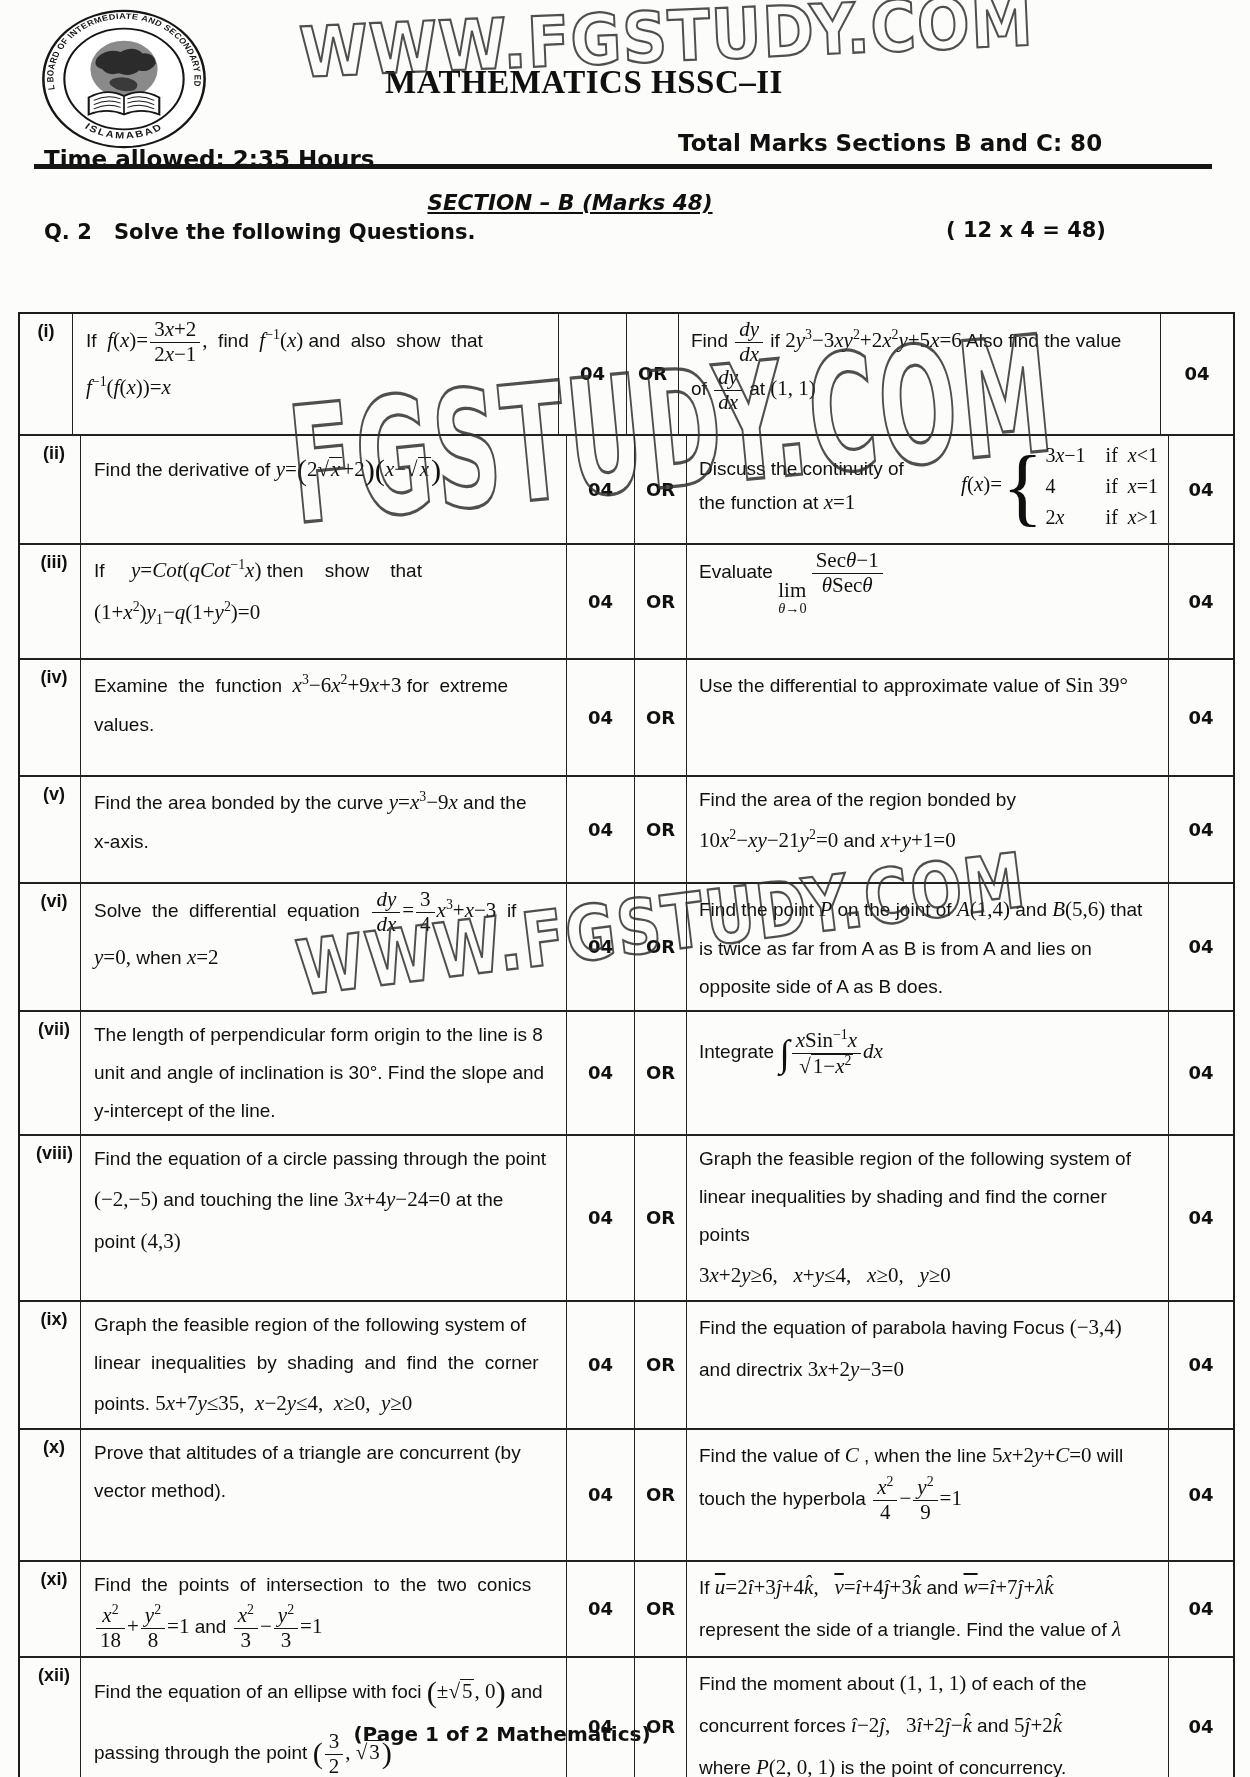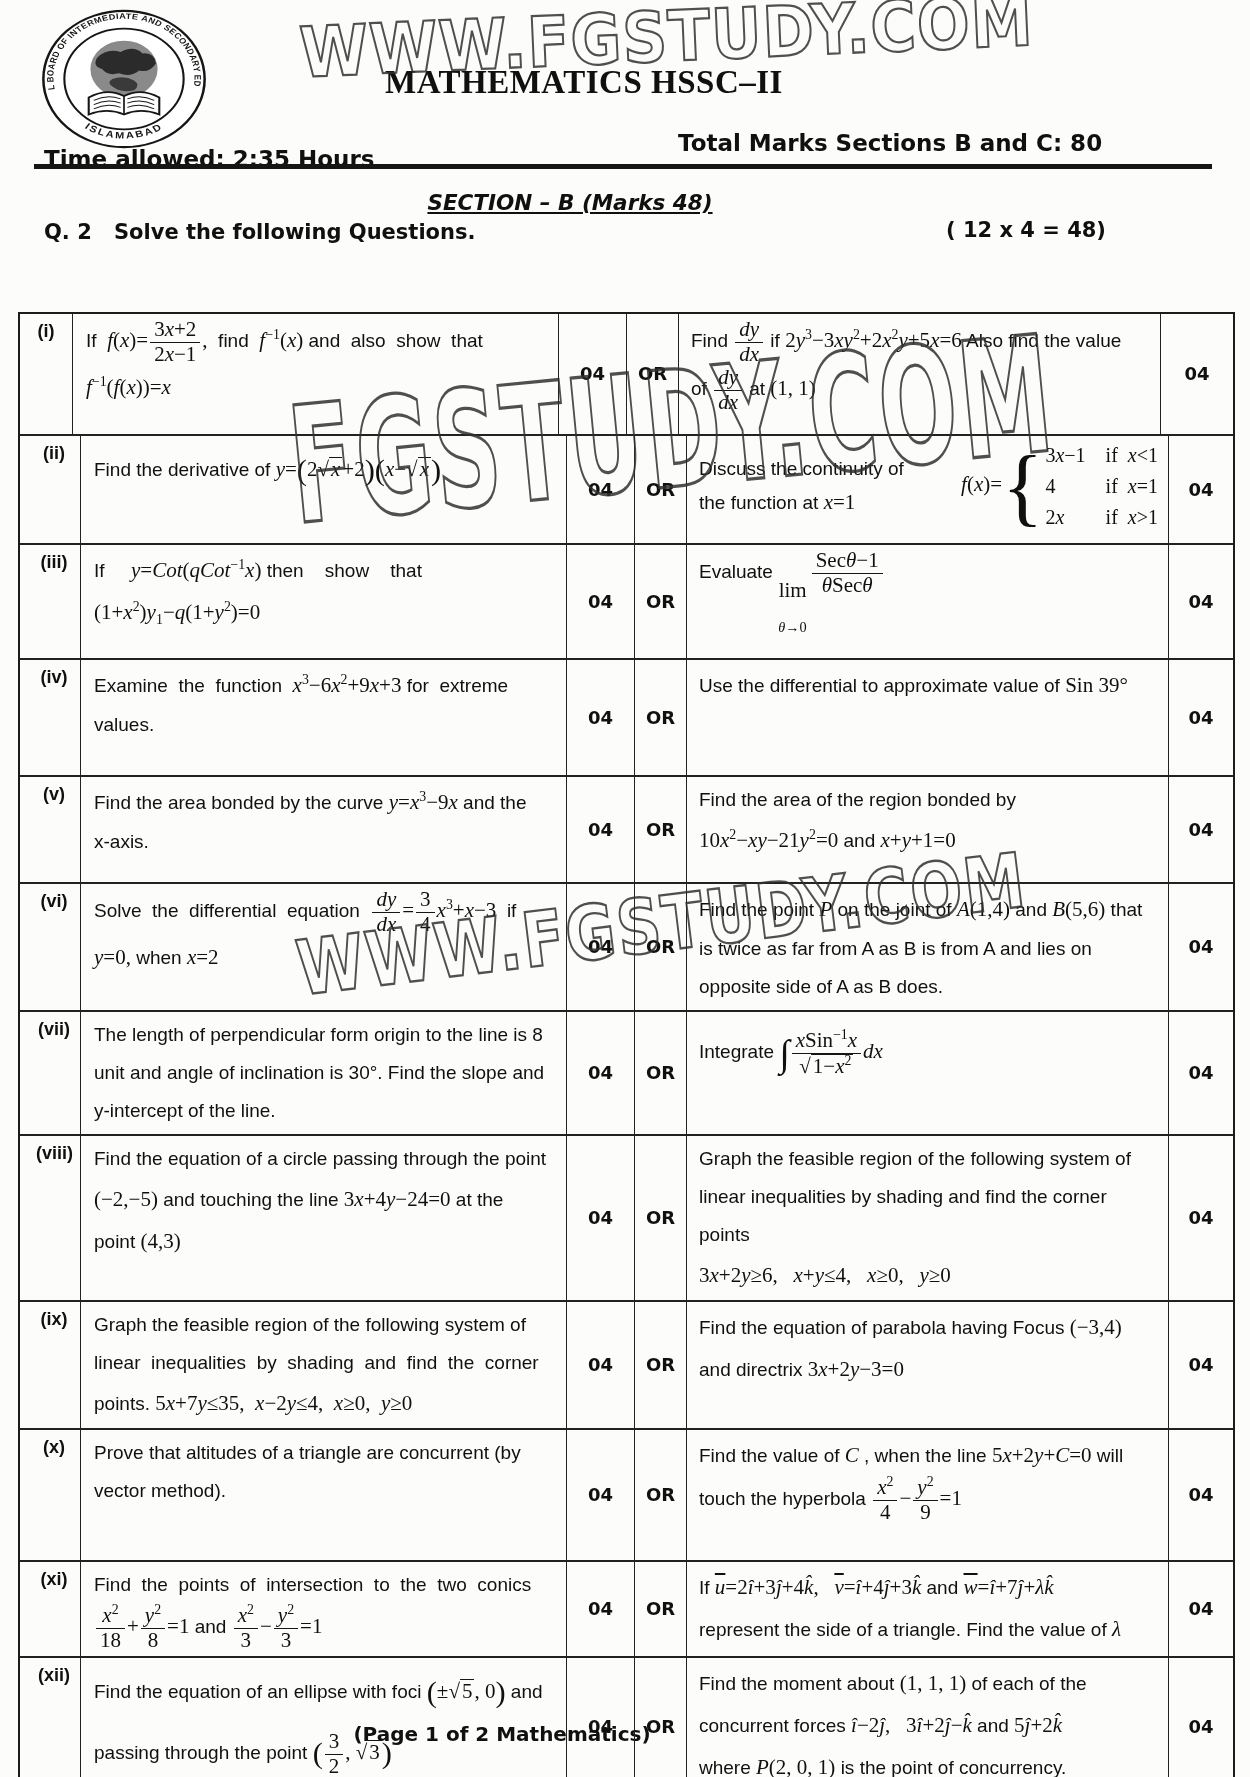--- a/index.html
+++ b/index.html
@@ -73,8 +73,8 @@
   .ov{display:inline-block;border-top:1.6px solid #151515;line-height:1.05;padding:0 2px;}
   sup{font-size:.66em;line-height:0;}
   sub{font-size:.66em;line-height:0;}
-  .lim{display:inline-flex;flex-direction:column;align-items:flex-end;line-height:1.05;
-       vertical-align:-.9em;margin-right:3px;gap:19px;}
+  .lim{display:inline-flex;flex-direction:column;align-items:flex-start;line-height:1.05;
+       vertical-align:-.9em;margin-right:3px;}
   .lim .lu{font-size:.68em;}
   .in{font-size:1.8em;vertical-align:-.2em;}
   .cases{display:inline-flex;align-items:center;vertical-align:middle;}

